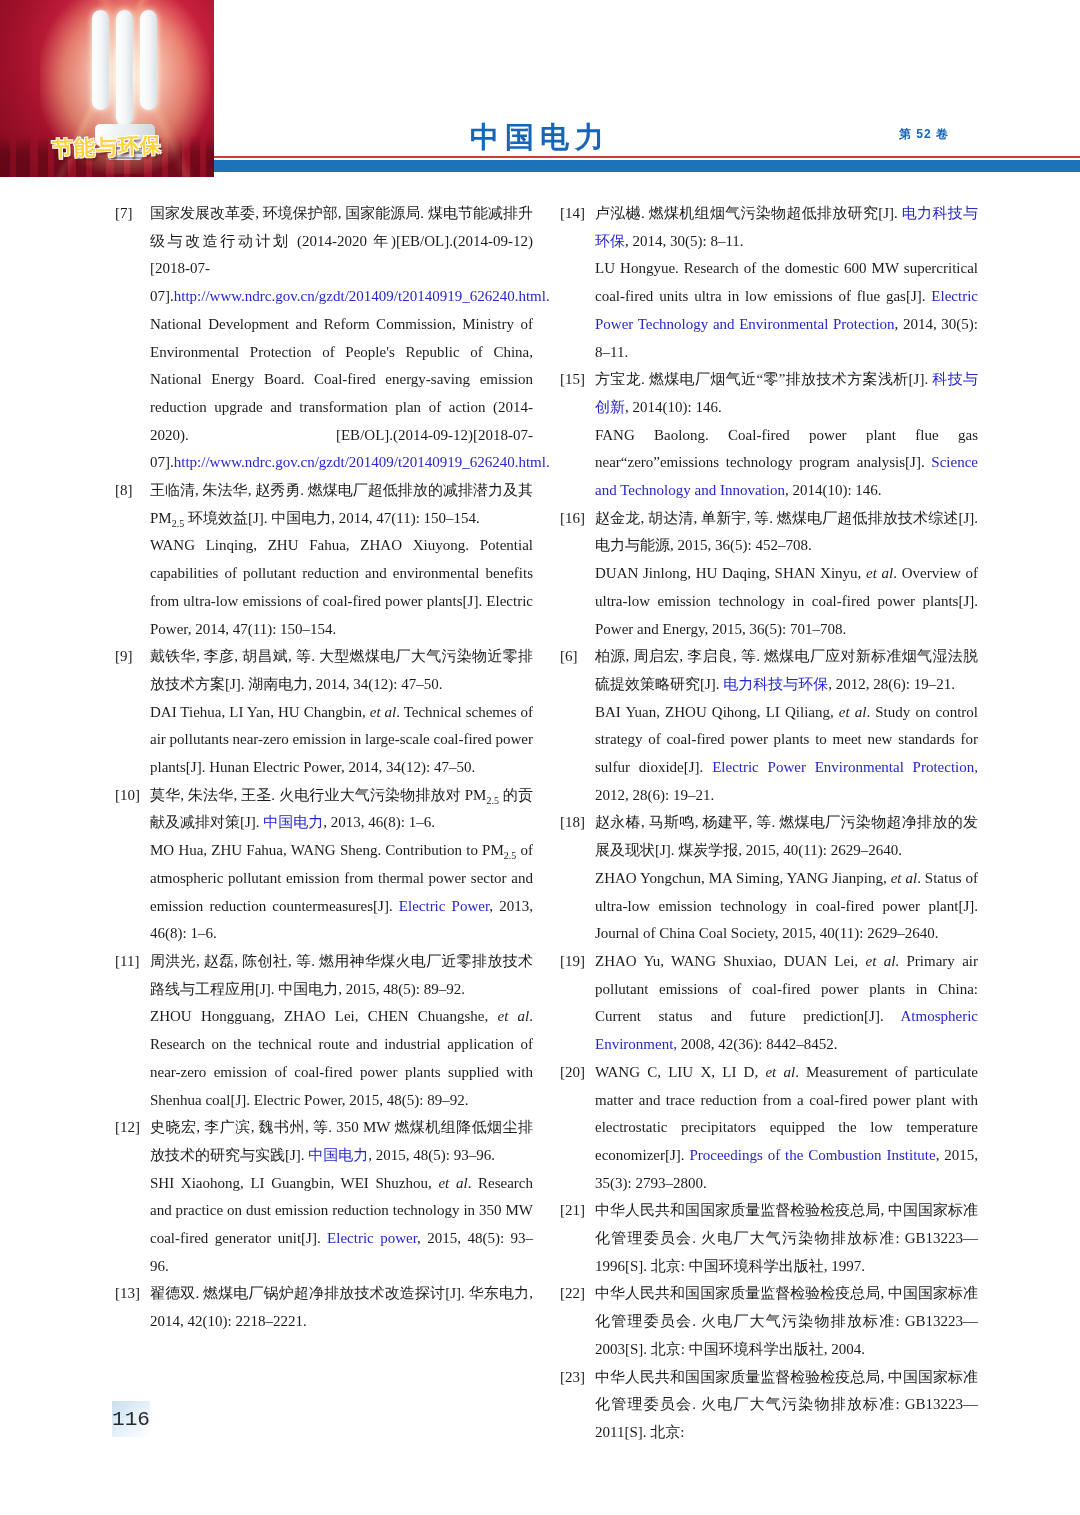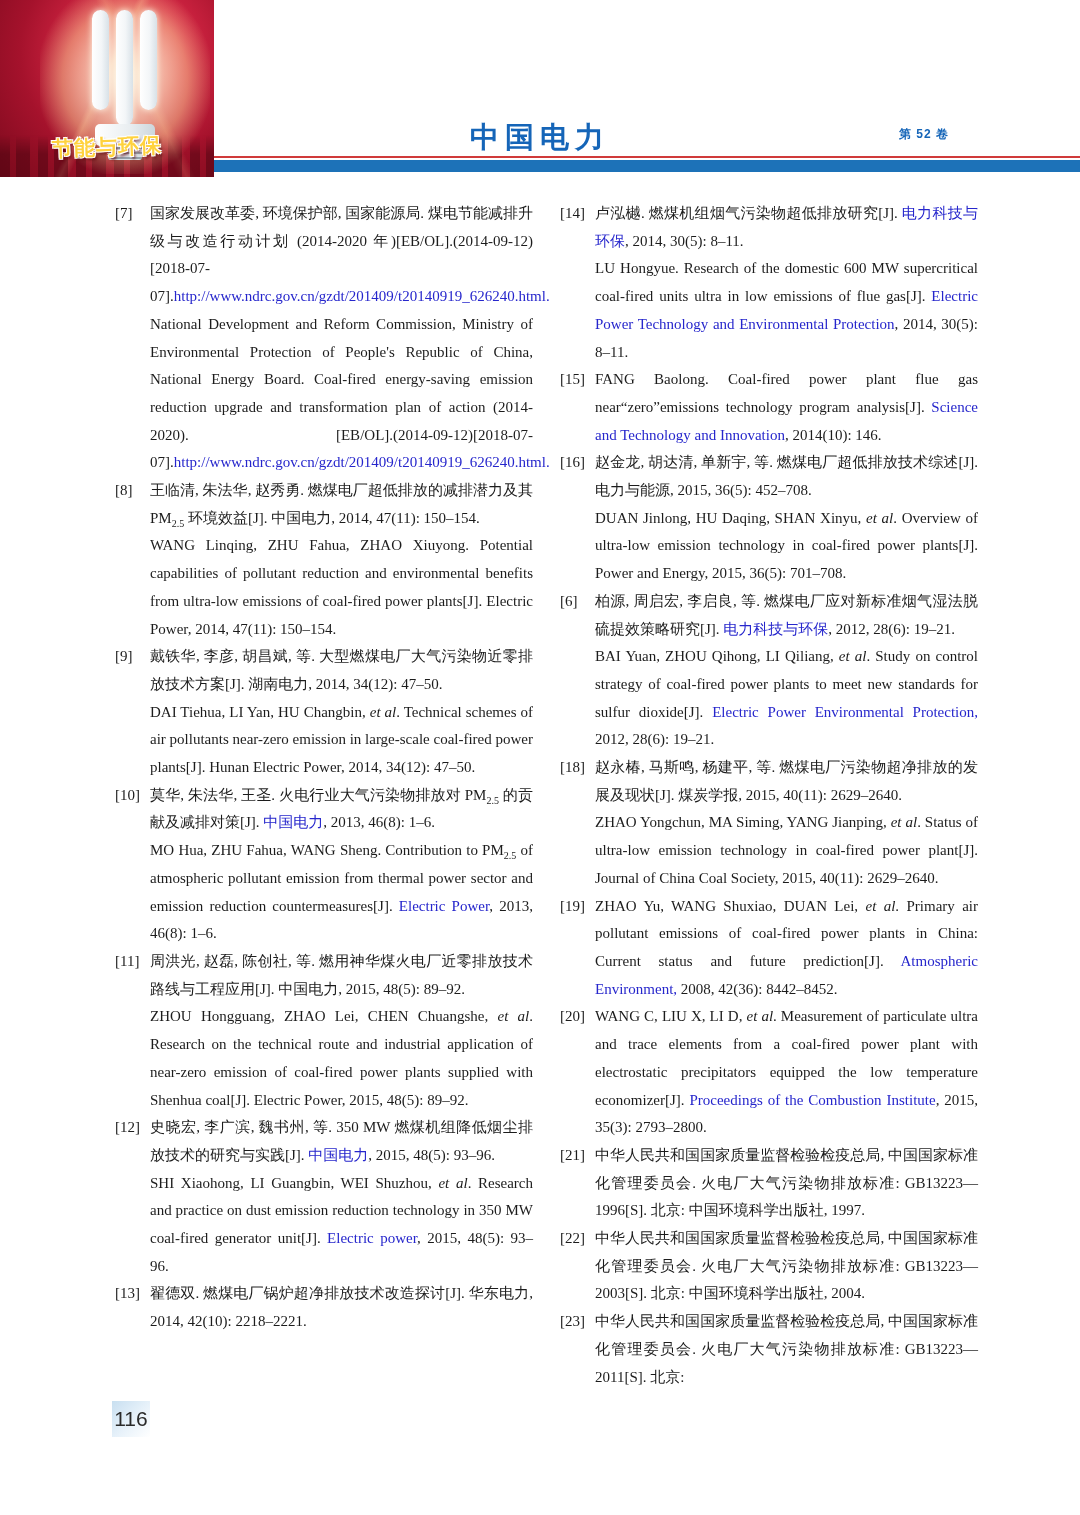--- a/index.html
+++ b/index.html
@@ -145,6 +145,7 @@
     </div>
     <div class="ref">
       <span class="marker">[15]</span>
+      <div class="part"><span>方宝龙. 燃煤电厂烟气近“零”排放技术方案浅析[J]. </span><span class="lnk">科技与创新</span><span>, 2014(10): 146.</span></div>
       <div class="part"><span>FANG Baolong. Coal-fired power plant flue gas near“zero”emissions technology program analysis[J]. </span><span class="lnk">Science and Technology and Innovation</span><span>, 2014(10): 146.</span></div>
     </div>
     <div class="ref">

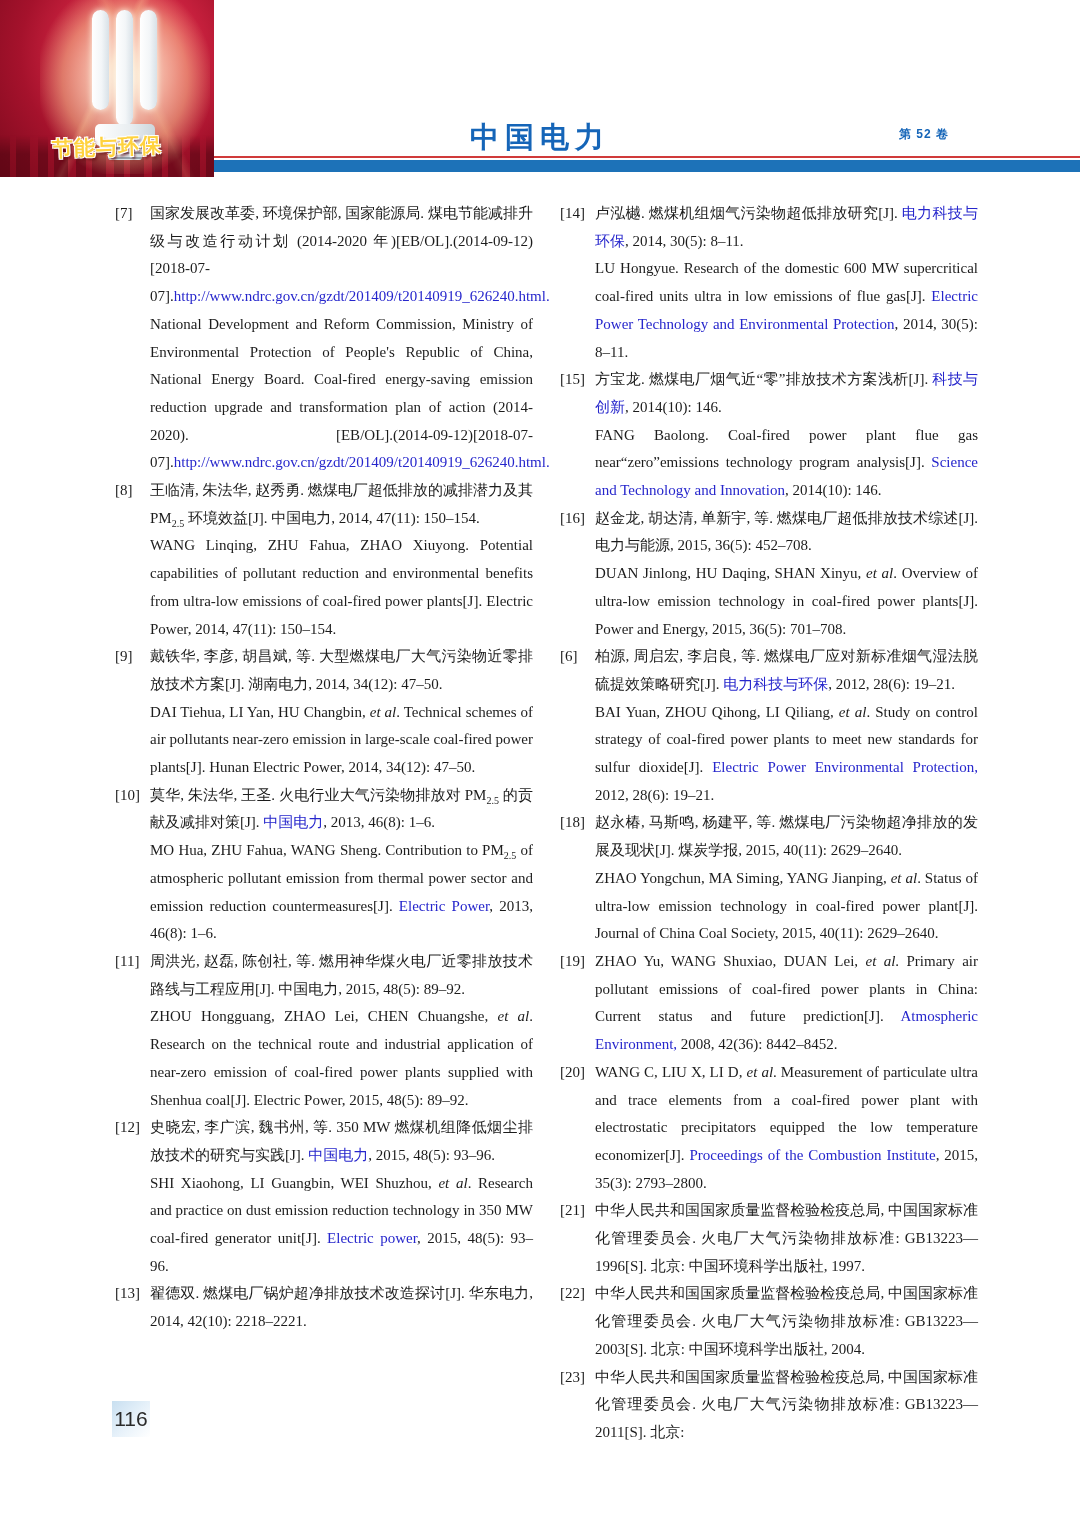--- a/index.html
+++ b/index.html
@@ -169,7 +169,7 @@
     </div>
     <div class="ref">
       <span class="marker">[20]</span>
-      <div class="part"><span>WANG C, LIU X, LI D, </span><span class="it">et al</span><span>. Measurement of particulate ultra and trace elements from a coal-fired power plant with electrostatic precipitators equipped the low temperature economizer[J]. </span><span class="lnk">Proceedings of the Combustion Institute</span><span>, 2015, 35(3): 2793–2800.</span></div>
+      <div class="part"><span>WANG C, LIU X, LI D, </span><span class="it">et al</span><span>. Measurement of particulate matter and trace reduction from a coal-fired power plant with electrostatic precipitators equipped the low temperature economizer[J]. </span><span class="lnk">Proceedings of the Combustion Institute</span><span>, 2015, 35(3): 2793–2800.</span></div>
     </div>
     <div class="ref">
       <span class="marker">[21]</span>

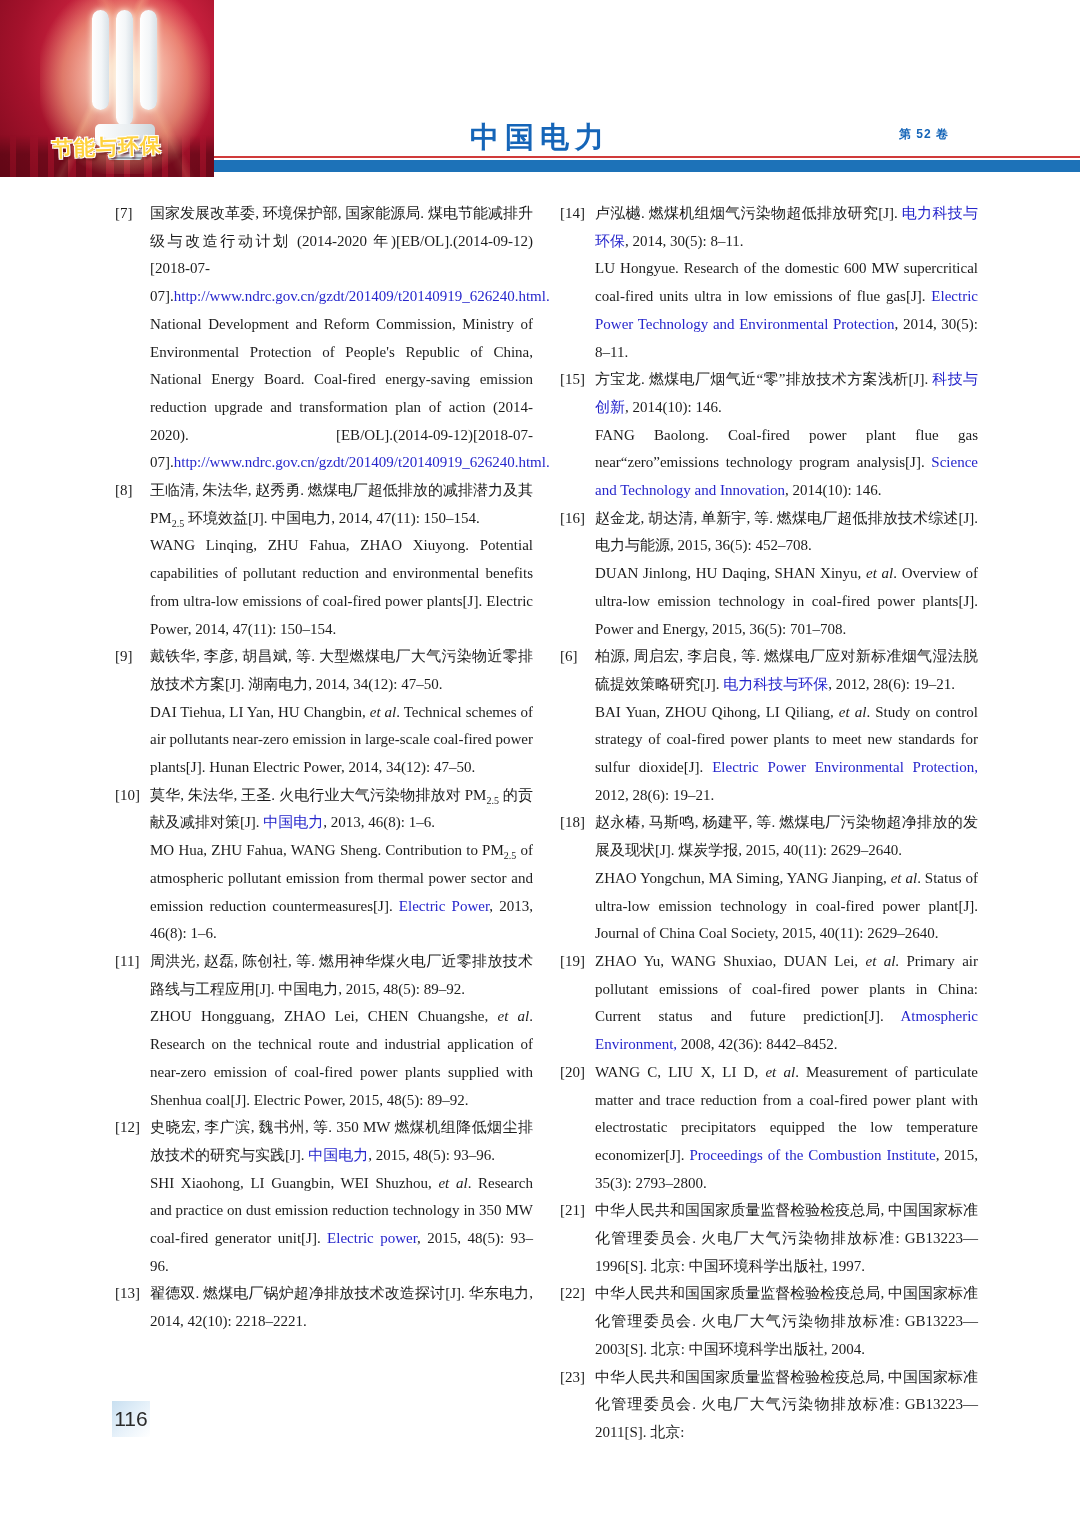--- a/index.html
+++ b/index.html
@@ -76,7 +76,7 @@
   .page-badge{
     position:absolute;left:112px;top:1401px;width:38px;height:36px;
     background:linear-gradient(135deg,#c8dff0 0%,#e8f2fa 55%,#ffffff 100%);
-    font-family:Liberation Sans, sans-serif;
+    font-family:Liberation Mono, monospace;
     font-size:21px;color:#2a2a2a;display:flex;align-items:center;justify-content:center;
   }
 </style>

